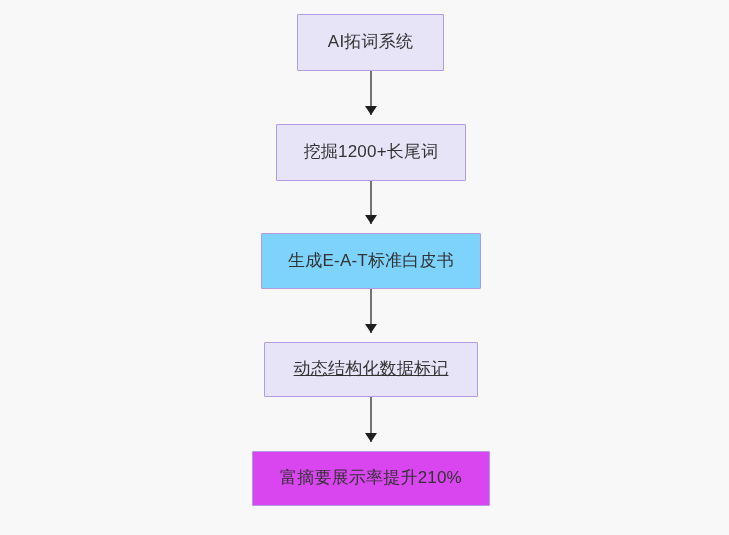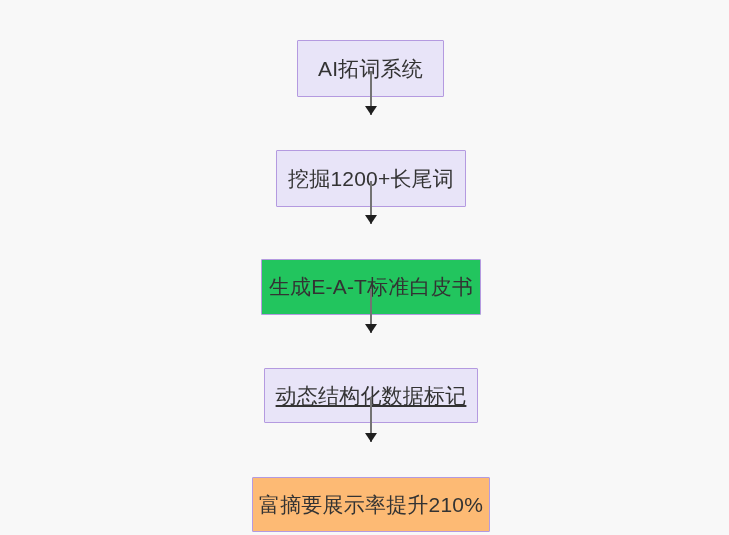--- a/index.html
+++ b/index.html
@@ -28,12 +28,11 @@
     align-items: center;
     justify-content: center;
     color: #333333;
-    font-size: 21px;
+    font-size: 17px;
     line-height: 1.2;
     letter-spacing: 0.2px;
     white-space: nowrap;
     user-select: none;
-    margin-top: 26px;
   }
   .edge {
     position: absolute;

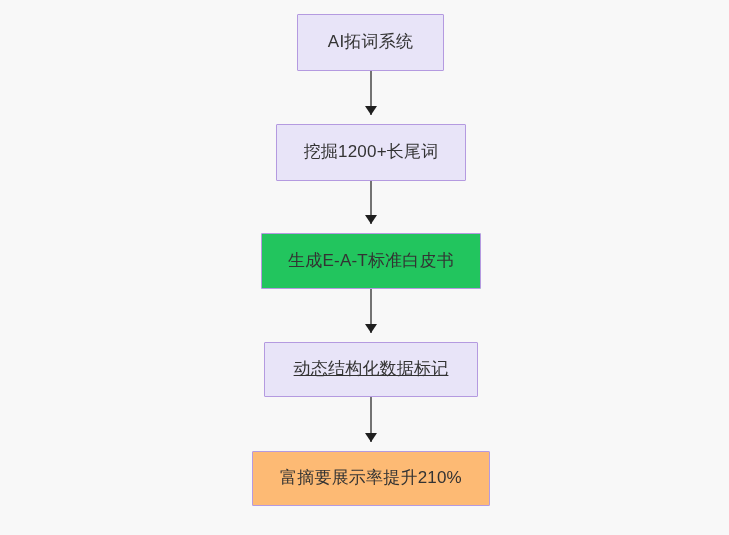--- a/index.html
+++ b/index.html
@@ -67,7 +67,7 @@
   <div class="edge" style="left: 370px; top: 181px; height: 43px; background: rgb(115, 115, 115);"></div>
   <div class="arrowhead" style="left: 365px; top: 215px; border-top-color: rgb(31, 31, 31);"></div>
 
-  <div class="node" style="left: 261px; top: 233px; width: 220px; height: 56px; background: #22c55e; border-color: rgb(180, 154, 224); color: rgb(51, 51, 51);">
+  <div class="node" style="left: 261px; top: 233px; width: 220px; height: 56px; background: #7dd3fc; border-color: rgb(180, 154, 224); color: rgb(51, 51, 51);">
     <span>生成E-A-T标准白皮书</span>
   </div>
 

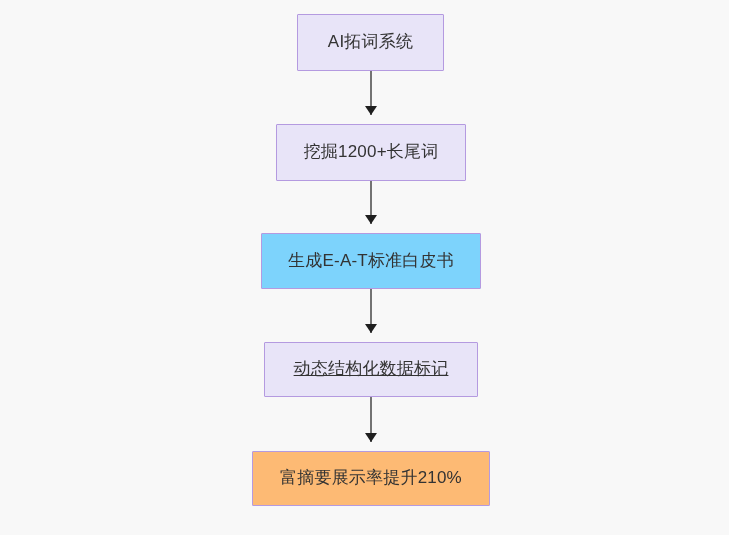--- a/index.html
+++ b/index.html
@@ -81,7 +81,7 @@
   <div class="edge" style="left: 370px; top: 397px; height: 45px; background: rgb(115, 115, 115);"></div>
   <div class="arrowhead" style="left: 365px; top: 433px; border-top-color: rgb(31, 31, 31);"></div>
 
-  <div class="node" style="left: 252px; top: 451px; width: 238px; height: 55px; background: #fdba74; border-color: rgb(180, 154, 224); color: rgb(51, 51, 51);">
+  <div class="node" style="left: 252px; top: 451px; width: 238px; height: 55px; background: #d946ef; border-color: rgb(180, 154, 224); color: rgb(51, 51, 51);">
     <span>富摘要展示率提升210%</span>
   </div>
 

